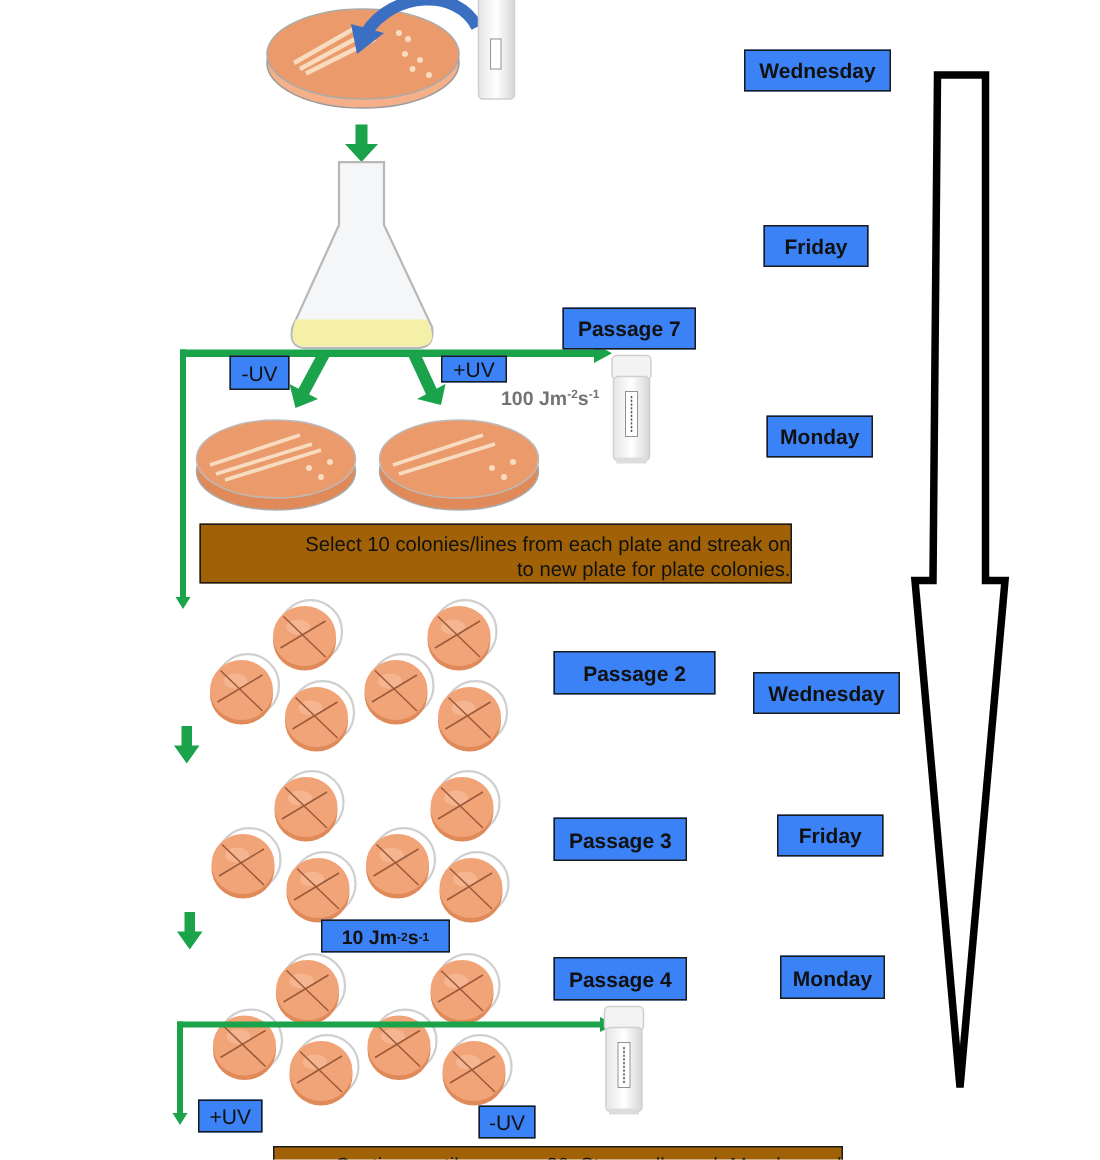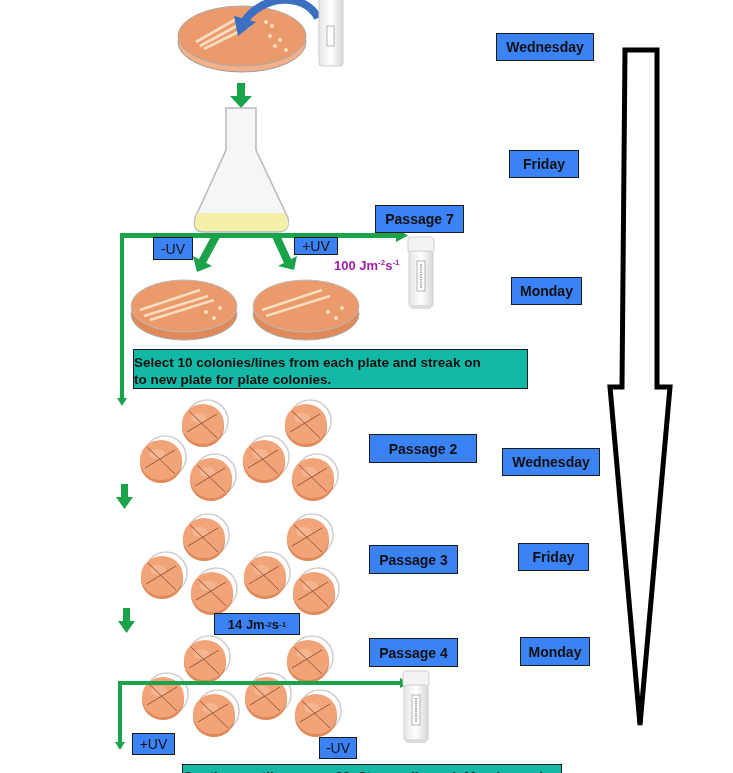--- a/index.html
+++ b/index.html
@@ -9,7 +9,7 @@
     font-weight:bold; font-size:14px; color:#111; box-sizing:border-box;
     display:flex; align-items:center; justify-content:center; white-space:nowrap;
   }
-  .plain-label { position:absolute; font-weight:bold; font-size:13px; color:#a21caf; white-space:nowrap;text-align:right; }
+  .plain-label { position:absolute; font-weight:bold; font-size:13px; color:#737373; white-space:nowrap;text-align:right; }
   .plain-label sup { font-size:8px; }
   .note-box {
     position:absolute; border:1px solid #1a1a1a; background:#14b8a6; box-sizing:border-box;

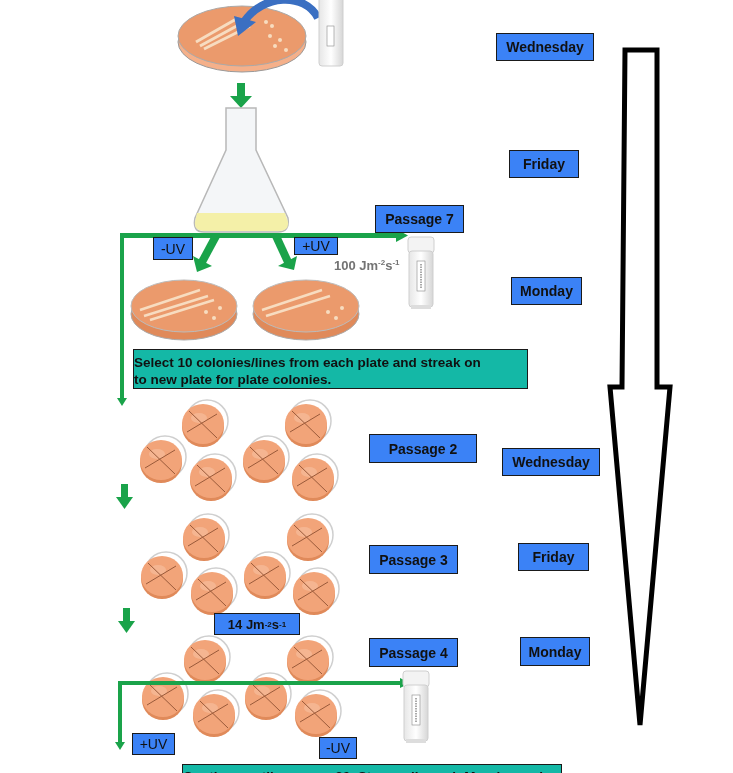--- a/index.html
+++ b/index.html
@@ -12,8 +12,8 @@
   .plain-label { position:absolute; font-weight:bold; font-size:13px; color:#737373; white-space:nowrap;text-align:right; }
   .plain-label sup { font-size:8px; }
   .note-box {
-    position:absolute; border:1px solid #1a1a1a; background:#14b8a6; box-sizing:border-box;
-    font-weight:bold; font-size:13.5px; color:#111; text-align:left; line-height:17px;
+    position:absolute; border:1px solid #1a1a1a; background:#a16207; box-sizing:border-box;
+    font-weight:normal; font-size:13.5px; color:#111; text-align:right; line-height:17px;
   }
   svg { position:absolute; left:0; top:0; }
 </style>

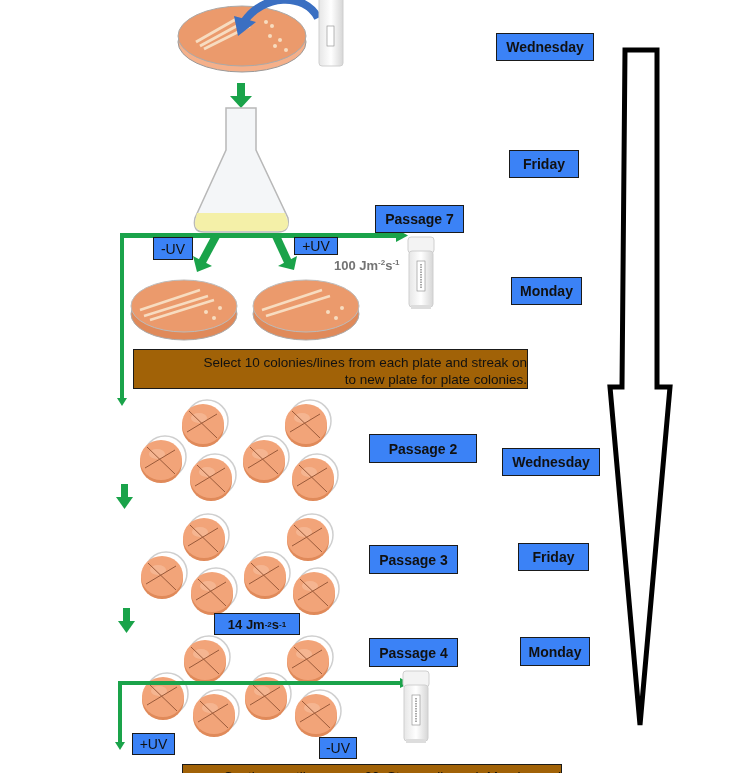--- a/index.html
+++ b/index.html
@@ -166,7 +166,7 @@
 <div class="plain-label" style="left:334px;top:258px;"><span>100 Jm</span><sup>-2</sup><span>s</span><sup>-1</sup></div>
 
 <div class="label-box" style="left:214px;top:613px;width:86px;height:22px;font-size:13px;">
-    <span>14 Jm</span>
+    <span>10 Jm</span>
     <sup style="font-size:8px">-2</sup>
     <span>s</span>
     <sup style="font-size:8px">-1</sup>

